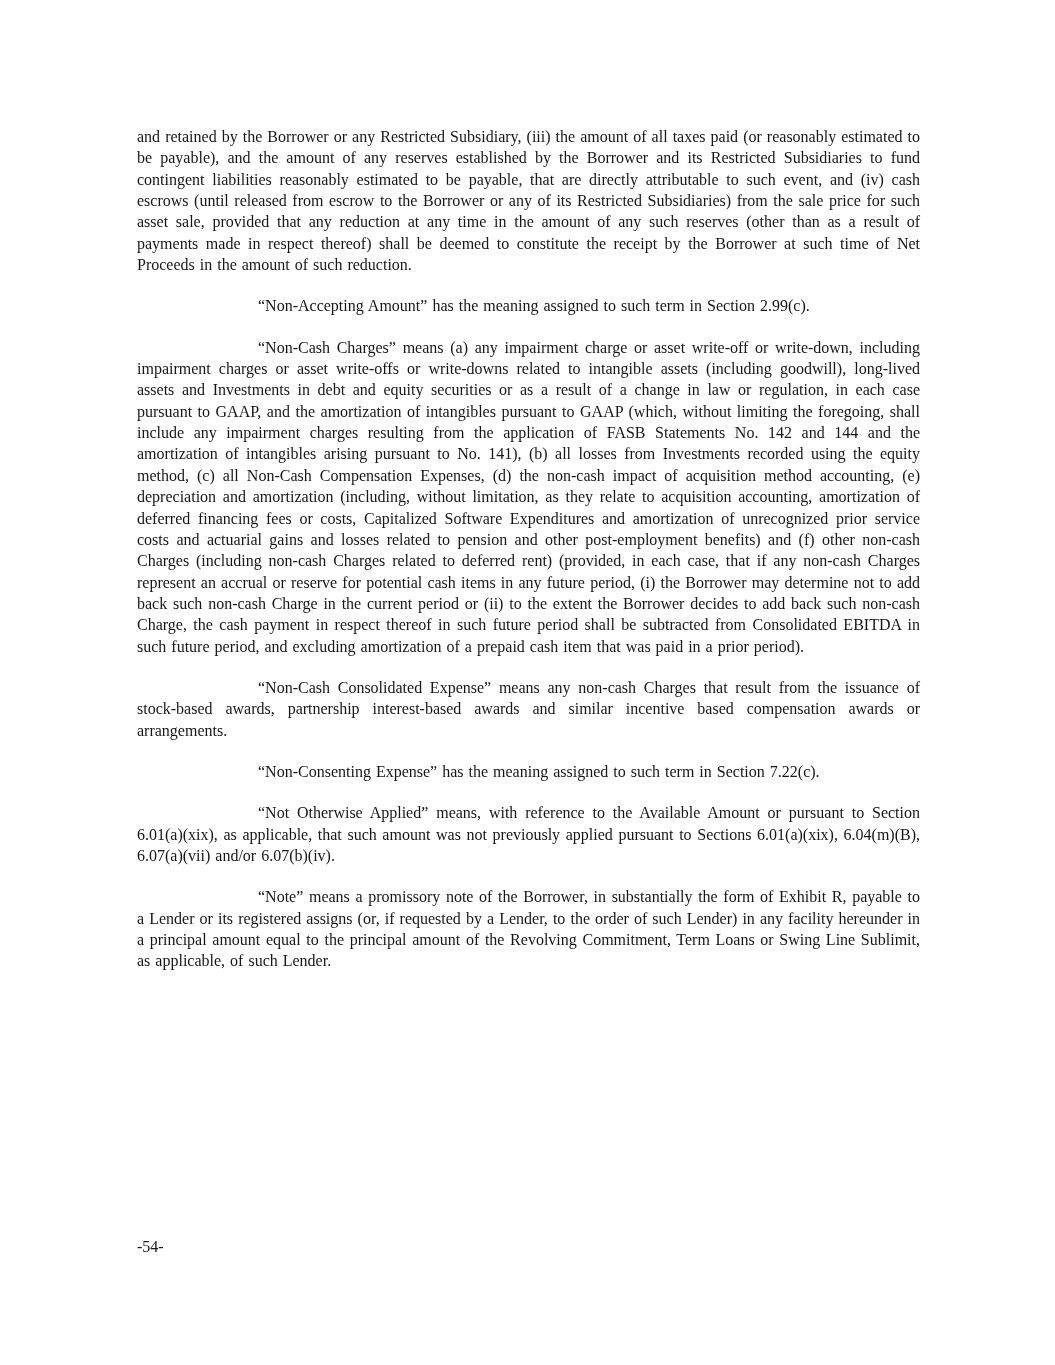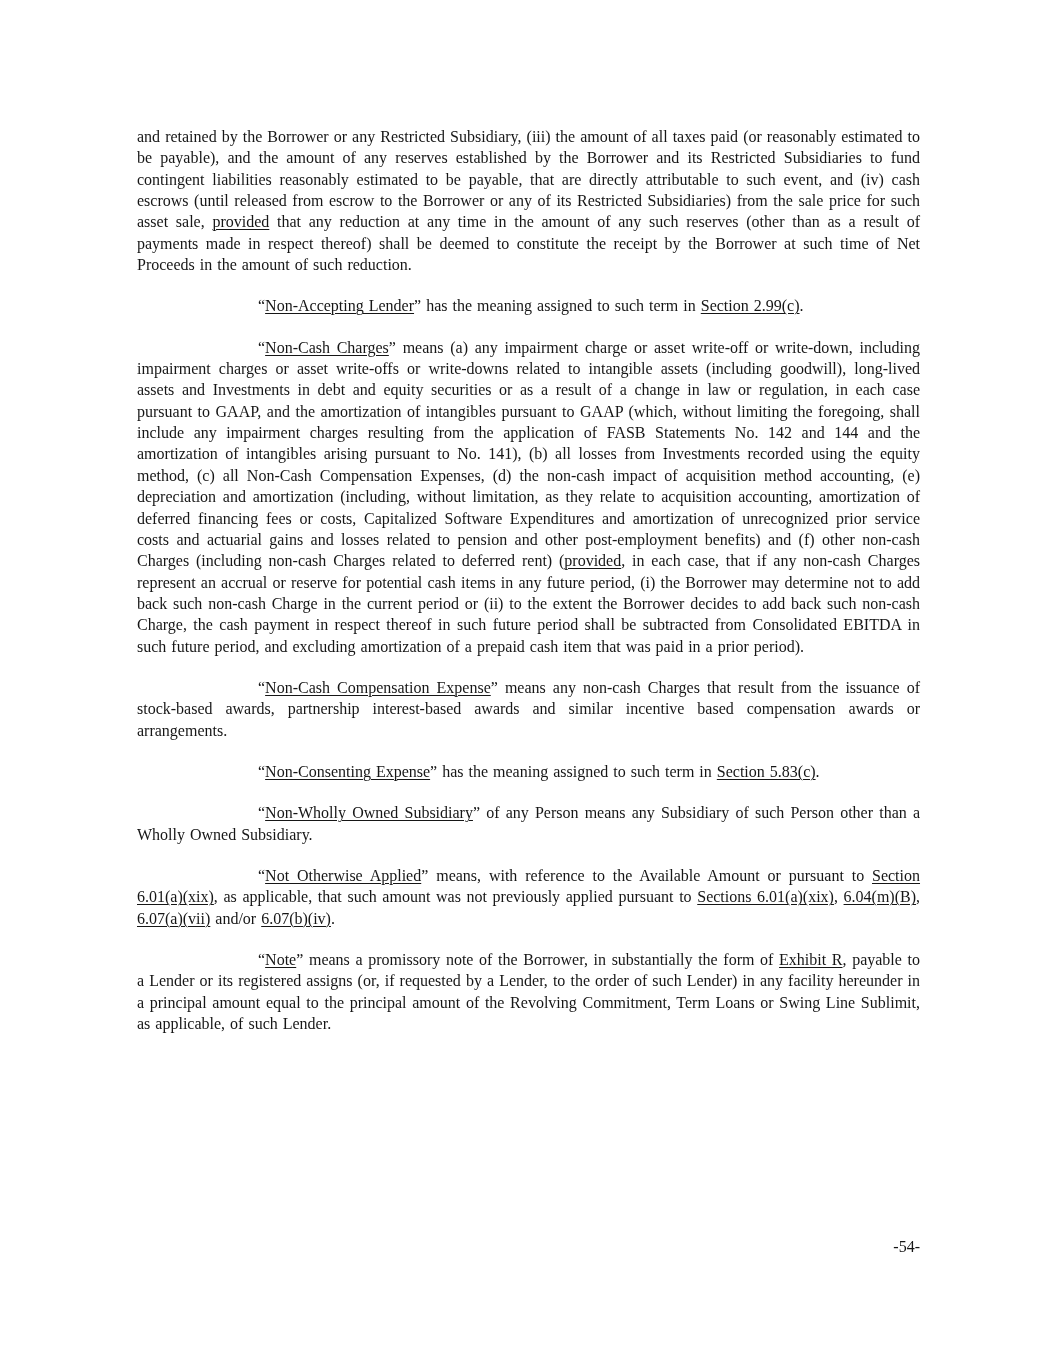--- a/index.html
+++ b/index.html
@@ -28,7 +28,6 @@
   }
   .para.indented { text-indent: 121px; }
   .para .u {
-    text-decoration: underline;
     text-decoration-thickness: 1px;
     text-underline-offset: 2px;
   }

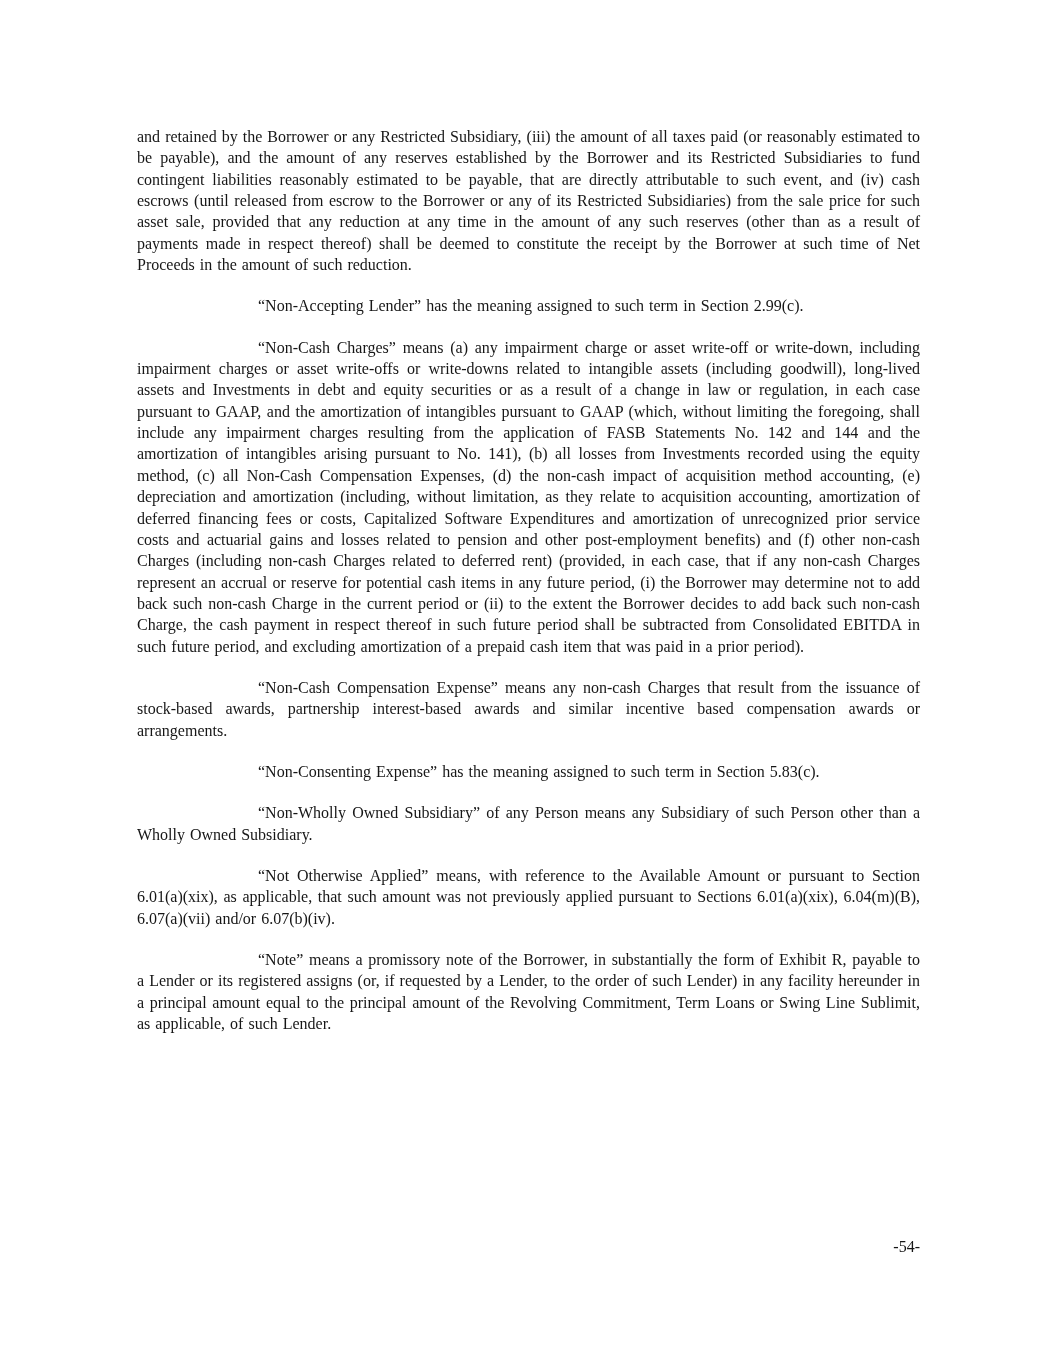--- a/index.html
+++ b/index.html
@@ -47,7 +47,7 @@
 <main class="page">
   <section class="content">
     <p class="para"><span>and retained by the Borrower or any Restricted Subsidiary, (iii) the amount of all taxes paid (or reasonably estimated to be payable), and the amount of any reserves established by the Borrower and its Restricted Subsidiaries to fund contingent liabilities reasonably estimated to be payable, that are directly attributable to such event, and (iv) cash escrows (until released from escrow to the Borrower or any of its Restricted Subsidiaries) from the sale price for such asset sale, </span><span class="u">provided</span><span> that any reduction at any time in the amount of any such reserves (other than as a result of payments made in respect thereof) shall be deemed to constitute the receipt by the Borrower at such time of Net Proceeds in the amount of such reduction.</span></p>
-    <p class="para indented"><span>“</span><span class="u">Non-Accepting Lender</span><span>” has the meaning assigned to such term in </span><span class="u">Section 2.99(c)</span><span>.</span></p>
+    <p class="para indented"><span>“</span><span class="u">Non-Accepting Amount</span><span>” has the meaning assigned to such term in </span><span class="u">Section 2.99(c)</span><span>.</span></p>
     <p class="para indented"><span>“</span><span class="u">Non-Cash Charges</span><span>” means (a) any impairment charge or asset write-off or write-down, including impairment charges or asset write-offs or write-downs related to intangible assets (including goodwill), long-lived assets and Investments in debt and equity securities or as a result of a change in law or regulation, in each case pursuant to GAAP, and the amortization of intangibles pursuant to GAAP (which, without limiting the foregoing, shall include any impairment charges resulting from the application of FASB Statements No. 142 and 144 and the amortization of intangibles arising pursuant to No. 141), (b) all losses from Investments recorded using the equity method, (c) all Non-Cash Compensation Expenses, (d) the non-cash impact of acquisition method accounting, (e) depreciation and amortization (including, without limitation, as they relate to acquisition accounting, amortization of deferred financing fees or costs, Capitalized Software Expenditures and amortization of unrecognized prior service costs and actuarial gains and losses related to pension and other post-employment benefits) and (f) other non-cash Charges (including non-cash Charges related to deferred rent) (</span><span class="u">provided</span><span>, in each case, that if any non-cash Charges represent an accrual or reserve for potential cash items in any future period, (i) the Borrower may determine not to add back such non-cash Charge in the current period or (ii) to the extent the Borrower decides to add back such non-cash Charge, the cash payment in respect thereof in such future period shall be subtracted from Consolidated EBITDA in such future period, and excluding amortization of a prepaid cash item that was paid in a prior period).</span></p>
     <p class="para indented"><span>“</span><span class="u">Non-Cash Compensation Expense</span><span>” means any non-cash Charges that result from the issuance of stock-based awards, partnership interest-based awards and similar incentive based compensation awards or arrangements.</span></p>
     <p class="para indented"><span>“</span><span class="u">Non-Consenting Expense</span><span>” has the meaning assigned to such term in </span><span class="u">Section 5.83(c)</span><span>.</span></p>

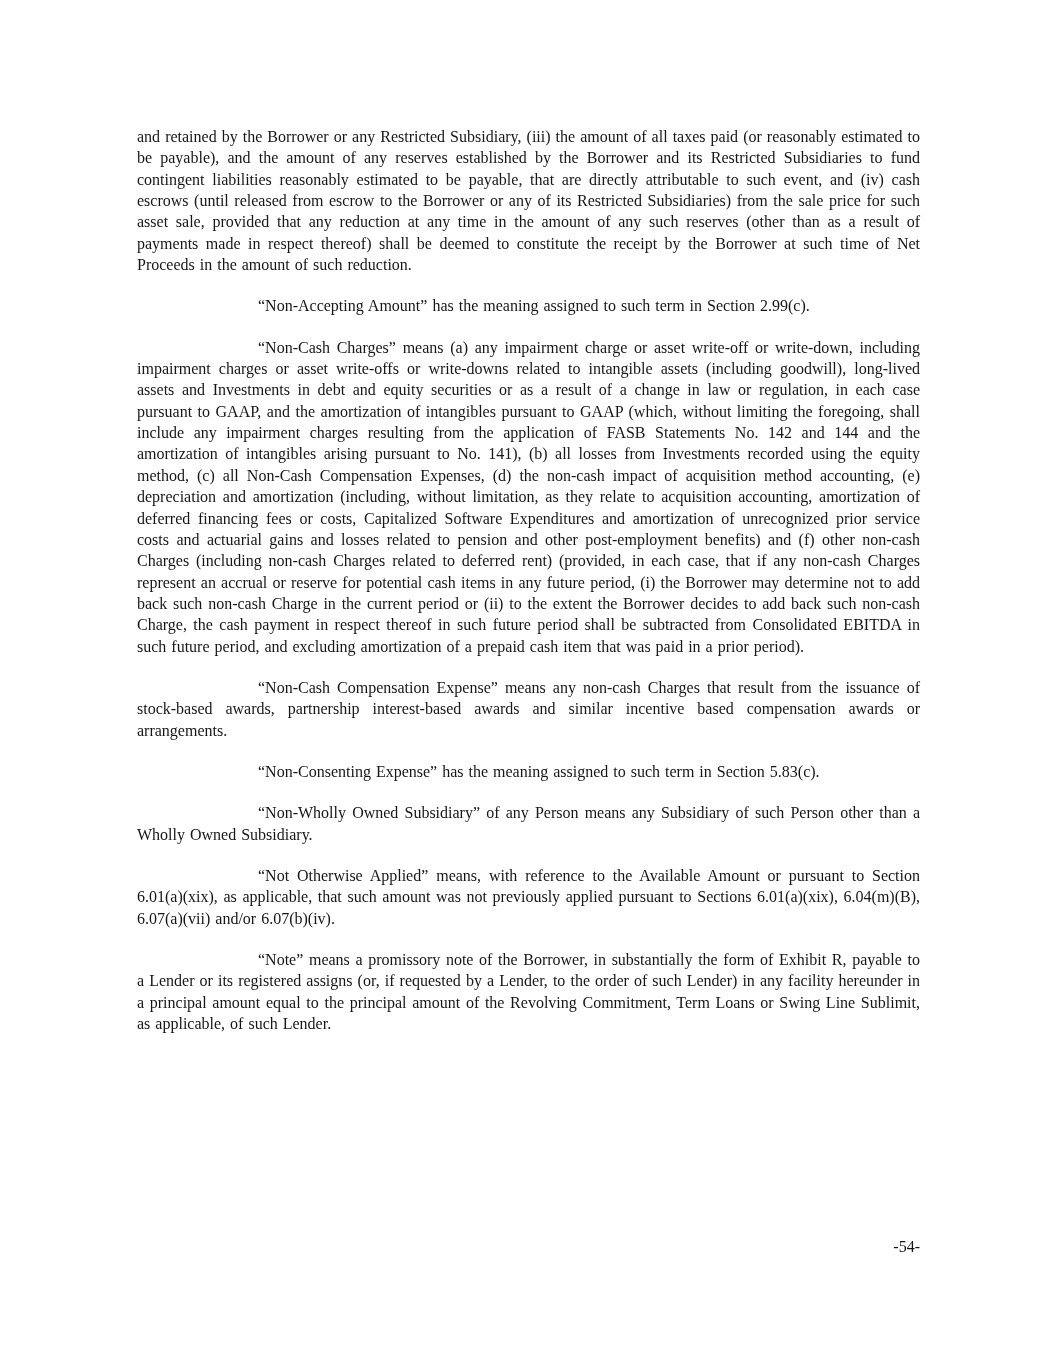--- a/index.html
+++ b/index.html
@@ -49,7 +49,7 @@
     <p class="para"><span>and retained by the Borrower or any Restricted Subsidiary, (iii) the amount of all taxes paid (or reasonably estimated to be payable), and the amount of any reserves established by the Borrower and its Restricted Subsidiaries to fund contingent liabilities reasonably estimated to be payable, that are directly attributable to such event, and (iv) cash escrows (until released from escrow to the Borrower or any of its Restricted Subsidiaries) from the sale price for such asset sale, </span><span class="u">provided</span><span> that any reduction at any time in the amount of any such reserves (other than as a result of payments made in respect thereof) shall be deemed to constitute the receipt by the Borrower at such time of Net Proceeds in the amount of such reduction.</span></p>
     <p class="para indented"><span>“</span><span class="u">Non-Accepting Amount</span><span>” has the meaning assigned to such term in </span><span class="u">Section 2.99(c)</span><span>.</span></p>
     <p class="para indented"><span>“</span><span class="u">Non-Cash Charges</span><span>” means (a) any impairment charge or asset write-off or write-down, including impairment charges or asset write-offs or write-downs related to intangible assets (including goodwill), long-lived assets and Investments in debt and equity securities or as a result of a change in law or regulation, in each case pursuant to GAAP, and the amortization of intangibles pursuant to GAAP (which, without limiting the foregoing, shall include any impairment charges resulting from the application of FASB Statements No. 142 and 144 and the amortization of intangibles arising pursuant to No. 141), (b) all losses from Investments recorded using the equity method, (c) all Non-Cash Compensation Expenses, (d) the non-cash impact of acquisition method accounting, (e) depreciation and amortization (including, without limitation, as they relate to acquisition accounting, amortization of deferred financing fees or costs, Capitalized Software Expenditures and amortization of unrecognized prior service costs and actuarial gains and losses related to pension and other post-employment benefits) and (f) other non-cash Charges (including non-cash Charges related to deferred rent) (</span><span class="u">provided</span><span>, in each case, that if any non-cash Charges represent an accrual or reserve for potential cash items in any future period, (i) the Borrower may determine not to add back such non-cash Charge in the current period or (ii) to the extent the Borrower decides to add back such non-cash Charge, the cash payment in respect thereof in such future period shall be subtracted from Consolidated EBITDA in such future period, and excluding amortization of a prepaid cash item that was paid in a prior period).</span></p>
-    <p class="para indented"><span>“</span><span class="u">Non-Cash Compensation Expense</span><span>” means any non-cash Charges that result from the issuance of stock-based awards, partnership interest-based awards and similar incentive based compensation awards or arrangements.</span></p>
+    <p class="para indented"><span>“</span><span class="u">Non-Cash Consolidated Expense</span><span>” means any non-cash Charges that result from the issuance of stock-based awards, partnership interest-based awards and similar incentive based compensation awards or arrangements.</span></p>
     <p class="para indented"><span>“</span><span class="u">Non-Consenting Expense</span><span>” has the meaning assigned to such term in </span><span class="u">Section 5.83(c)</span><span>.</span></p>
     <p class="para indented"><span>“</span><span class="u">Non-Wholly Owned Subsidiary</span><span>” of any Person means any Subsidiary of such Person other than a Wholly Owned Subsidiary.</span></p>
     <p class="para indented"><span>“</span><span class="u">Not Otherwise Applied</span><span>” means, with reference to the Available Amount or pursuant to </span><span class="u">Section 6.01(a)(xix)</span><span>, as applicable, that such amount was not previously applied pursuant to </span><span class="u">Sections 6.01(a)(xix)</span><span>, </span><span class="u">6.04(m)(B)</span><span>, </span><span class="u">6.07(a)(vii)</span><span> and/or </span><span class="u">6.07(b)(iv)</span><span>.</span></p>

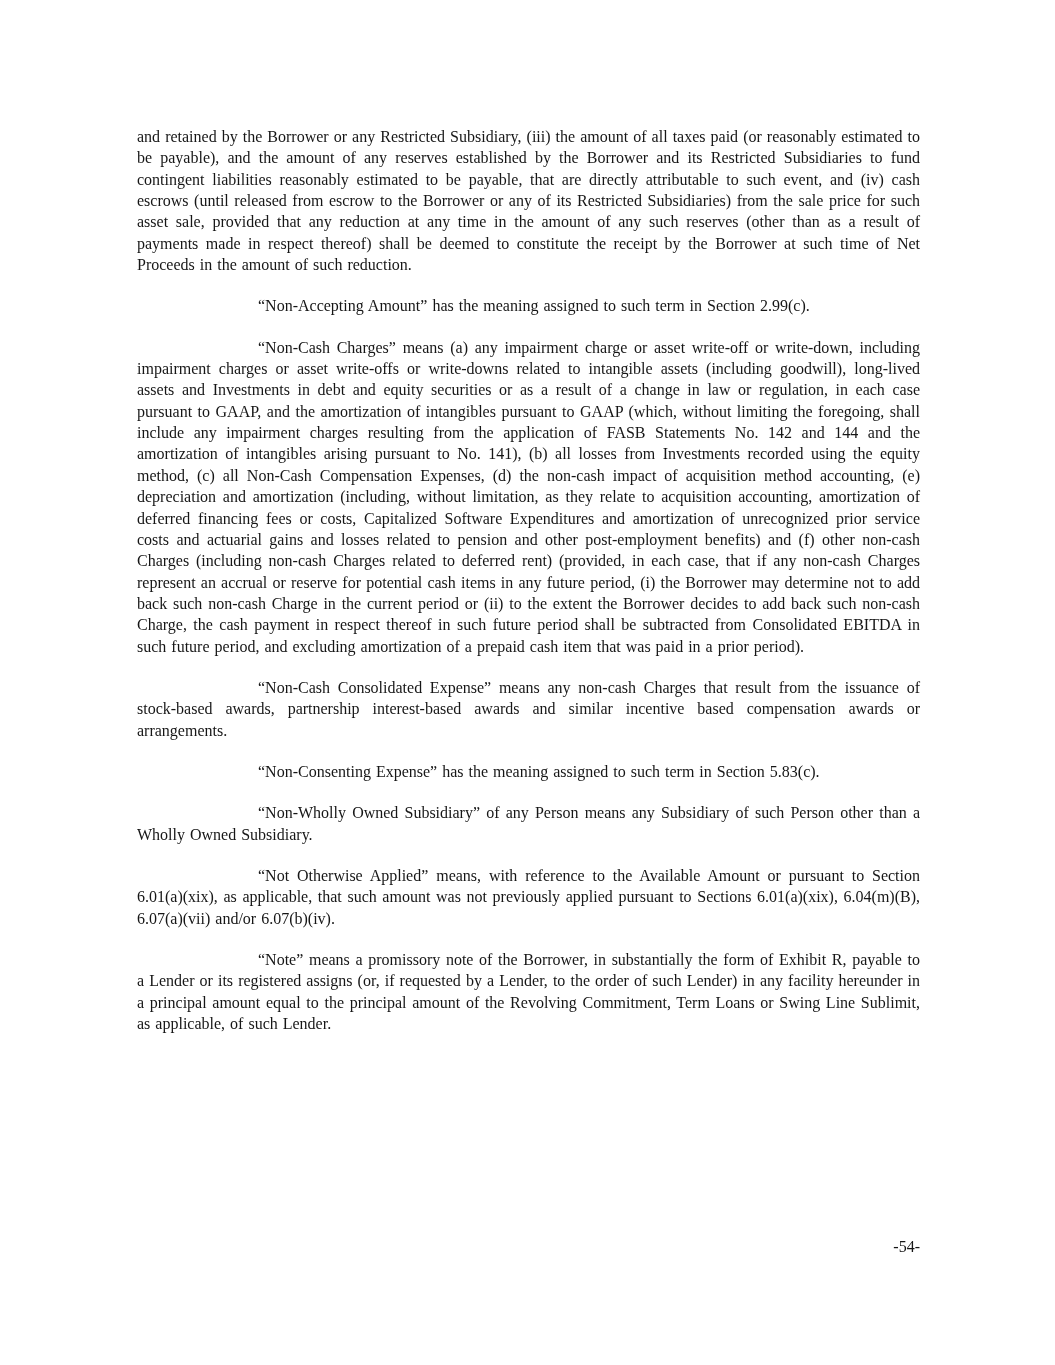--- a/index.html
+++ b/index.html
@@ -50,7 +50,7 @@
     <p class="para indented"><span>“</span><span class="u">Non-Accepting Amount</span><span>” has the meaning assigned to such term in </span><span class="u">Section 2.99(c)</span><span>.</span></p>
     <p class="para indented"><span>“</span><span class="u">Non-Cash Charges</span><span>” means (a) any impairment charge or asset write-off or write-down, including impairment charges or asset write-offs or write-downs related to intangible assets (including goodwill), long-lived assets and Investments in debt and equity securities or as a result of a change in law or regulation, in each case pursuant to GAAP, and the amortization of intangibles pursuant to GAAP (which, without limiting the foregoing, shall include any impairment charges resulting from the application of FASB Statements No. 142 and 144 and the amortization of intangibles arising pursuant to No. 141), (b) all losses from Investments recorded using the equity method, (c) all Non-Cash Compensation Expenses, (d) the non-cash impact of acquisition method accounting, (e) depreciation and amortization (including, without limitation, as they relate to acquisition accounting, amortization of deferred financing fees or costs, Capitalized Software Expenditures and amortization of unrecognized prior service costs and actuarial gains and losses related to pension and other post-employment benefits) and (f) other non-cash Charges (including non-cash Charges related to deferred rent) (</span><span class="u">provided</span><span>, in each case, that if any non-cash Charges represent an accrual or reserve for potential cash items in any future period, (i) the Borrower may determine not to add back such non-cash Charge in the current period or (ii) to the extent the Borrower decides to add back such non-cash Charge, the cash payment in respect thereof in such future period shall be subtracted from Consolidated EBITDA in such future period, and excluding amortization of a prepaid cash item that was paid in a prior period).</span></p>
     <p class="para indented"><span>“</span><span class="u">Non-Cash Consolidated Expense</span><span>” means any non-cash Charges that result from the issuance of stock-based awards, partnership interest-based awards and similar incentive based compensation awards or arrangements.</span></p>
-    <p class="para indented"><span>“</span><span class="u">Non-Consenting Expense</span><span>” has the meaning assigned to such term in </span><span class="u">Section 5.83(c)</span><span>.</span></p>
+    <p class="para indented"><span>“</span><span class="u">Non-Consenting Expense</span><span>” has the meaning assigned to such term in </span><span class="u">Section 7.22(c)</span><span>.</span></p>
     <p class="para indented"><span>“</span><span class="u">Non-Wholly Owned Subsidiary</span><span>” of any Person means any Subsidiary of such Person other than a Wholly Owned Subsidiary.</span></p>
     <p class="para indented"><span>“</span><span class="u">Not Otherwise Applied</span><span>” means, with reference to the Available Amount or pursuant to </span><span class="u">Section 6.01(a)(xix)</span><span>, as applicable, that such amount was not previously applied pursuant to </span><span class="u">Sections 6.01(a)(xix)</span><span>, </span><span class="u">6.04(m)(B)</span><span>, </span><span class="u">6.07(a)(vii)</span><span> and/or </span><span class="u">6.07(b)(iv)</span><span>.</span></p>
     <p class="para indented"><span>“</span><span class="u">Note</span><span>” means a promissory note of the Borrower, in substantially the form of </span><span class="u">Exhibit R</span><span>, payable to a Lender or its registered assigns (or, if requested by a Lender, to the order of such Lender) in any facility hereunder in a principal amount equal to the principal amount of the Revolving Commitment, Term Loans or Swing Line Sublimit, as applicable, of such Lender.</span></p>

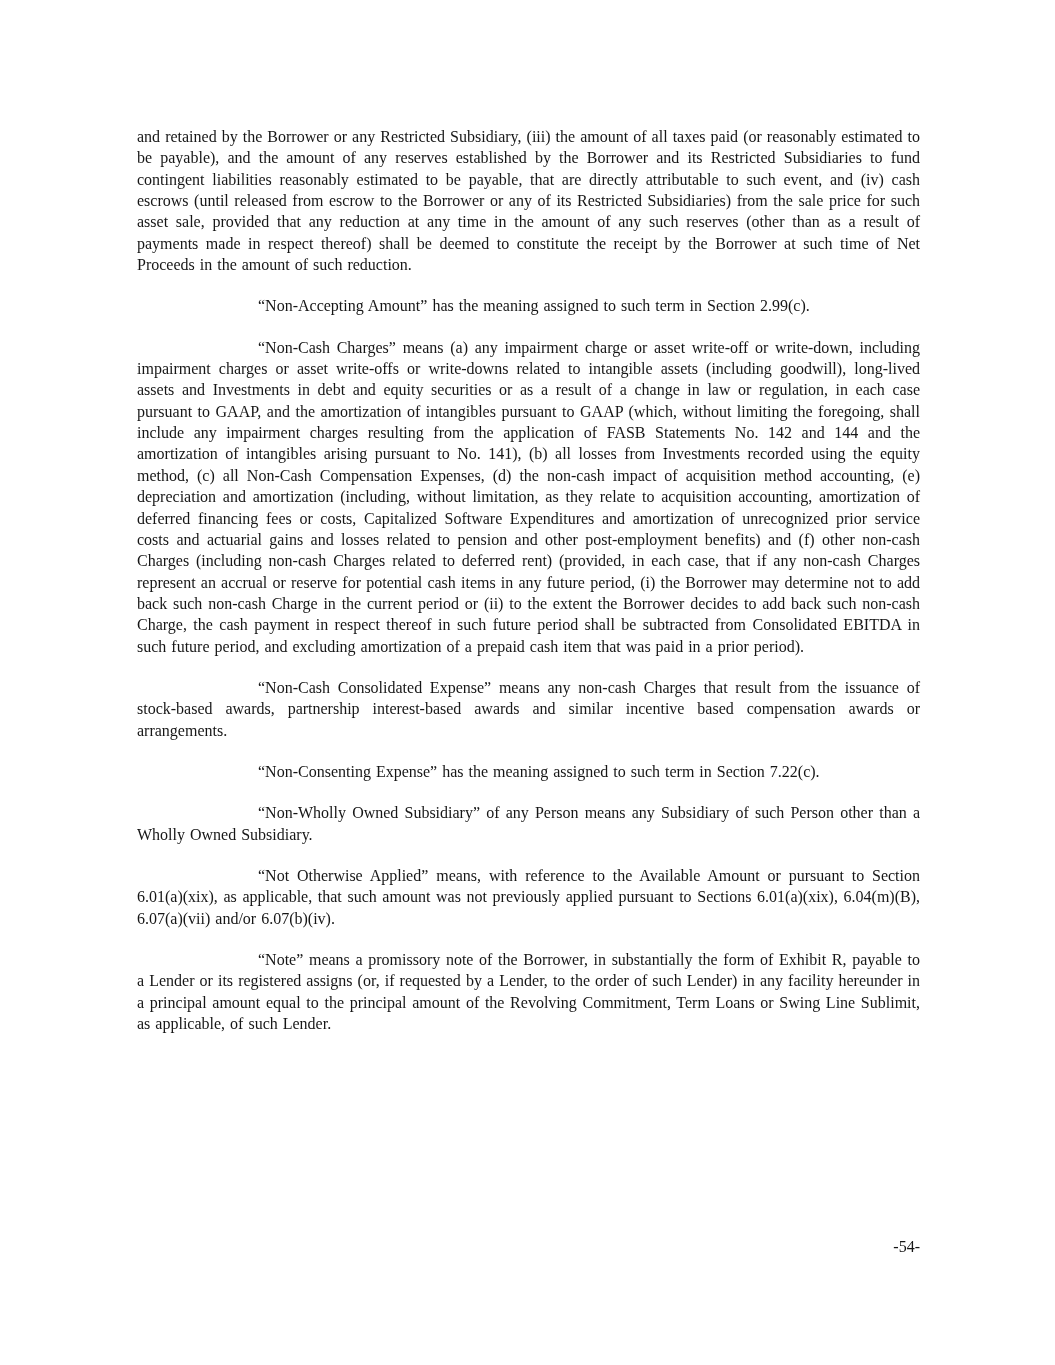--- a/index.html
+++ b/index.html
@@ -51,7 +51,6 @@
     <p class="para indented"><span>“</span><span class="u">Non-Cash Charges</span><span>” means (a) any impairment charge or asset write-off or write-down, including impairment charges or asset write-offs or write-downs related to intangible assets (including goodwill), long-lived assets and Investments in debt and equity securities or as a result of a change in law or regulation, in each case pursuant to GAAP, and the amortization of intangibles pursuant to GAAP (which, without limiting the foregoing, shall include any impairment charges resulting from the application of FASB Statements No. 142 and 144 and the amortization of intangibles arising pursuant to No. 141), (b) all losses from Investments recorded using the equity method, (c) all Non-Cash Compensation Expenses, (d) the non-cash impact of acquisition method accounting, (e) depreciation and amortization (including, without limitation, as they relate to acquisition accounting, amortization of deferred financing fees or costs, Capitalized Software Expenditures and amortization of unrecognized prior service costs and actuarial gains and losses related to pension and other post-employment benefits) and (f) other non-cash Charges (including non-cash Charges related to deferred rent) (</span><span class="u">provided</span><span>, in each case, that if any non-cash Charges represent an accrual or reserve for potential cash items in any future period, (i) the Borrower may determine not to add back such non-cash Charge in the current period or (ii) to the extent the Borrower decides to add back such non-cash Charge, the cash payment in respect thereof in such future period shall be subtracted from Consolidated EBITDA in such future period, and excluding amortization of a prepaid cash item that was paid in a prior period).</span></p>
     <p class="para indented"><span>“</span><span class="u">Non-Cash Consolidated Expense</span><span>” means any non-cash Charges that result from the issuance of stock-based awards, partnership interest-based awards and similar incentive based compensation awards or arrangements.</span></p>
     <p class="para indented"><span>“</span><span class="u">Non-Consenting Expense</span><span>” has the meaning assigned to such term in </span><span class="u">Section 7.22(c)</span><span>.</span></p>
-    <p class="para indented"><span>“</span><span class="u">Non-Wholly Owned Subsidiary</span><span>” of any Person means any Subsidiary of such Person other than a Wholly Owned Subsidiary.</span></p>
     <p class="para indented"><span>“</span><span class="u">Not Otherwise Applied</span><span>” means, with reference to the Available Amount or pursuant to </span><span class="u">Section 6.01(a)(xix)</span><span>, as applicable, that such amount was not previously applied pursuant to </span><span class="u">Sections 6.01(a)(xix)</span><span>, </span><span class="u">6.04(m)(B)</span><span>, </span><span class="u">6.07(a)(vii)</span><span> and/or </span><span class="u">6.07(b)(iv)</span><span>.</span></p>
     <p class="para indented"><span>“</span><span class="u">Note</span><span>” means a promissory note of the Borrower, in substantially the form of </span><span class="u">Exhibit R</span><span>, payable to a Lender or its registered assigns (or, if requested by a Lender, to the order of such Lender) in any facility hereunder in a principal amount equal to the principal amount of the Revolving Commitment, Term Loans or Swing Line Sublimit, as applicable, of such Lender.</span></p>
   </section>

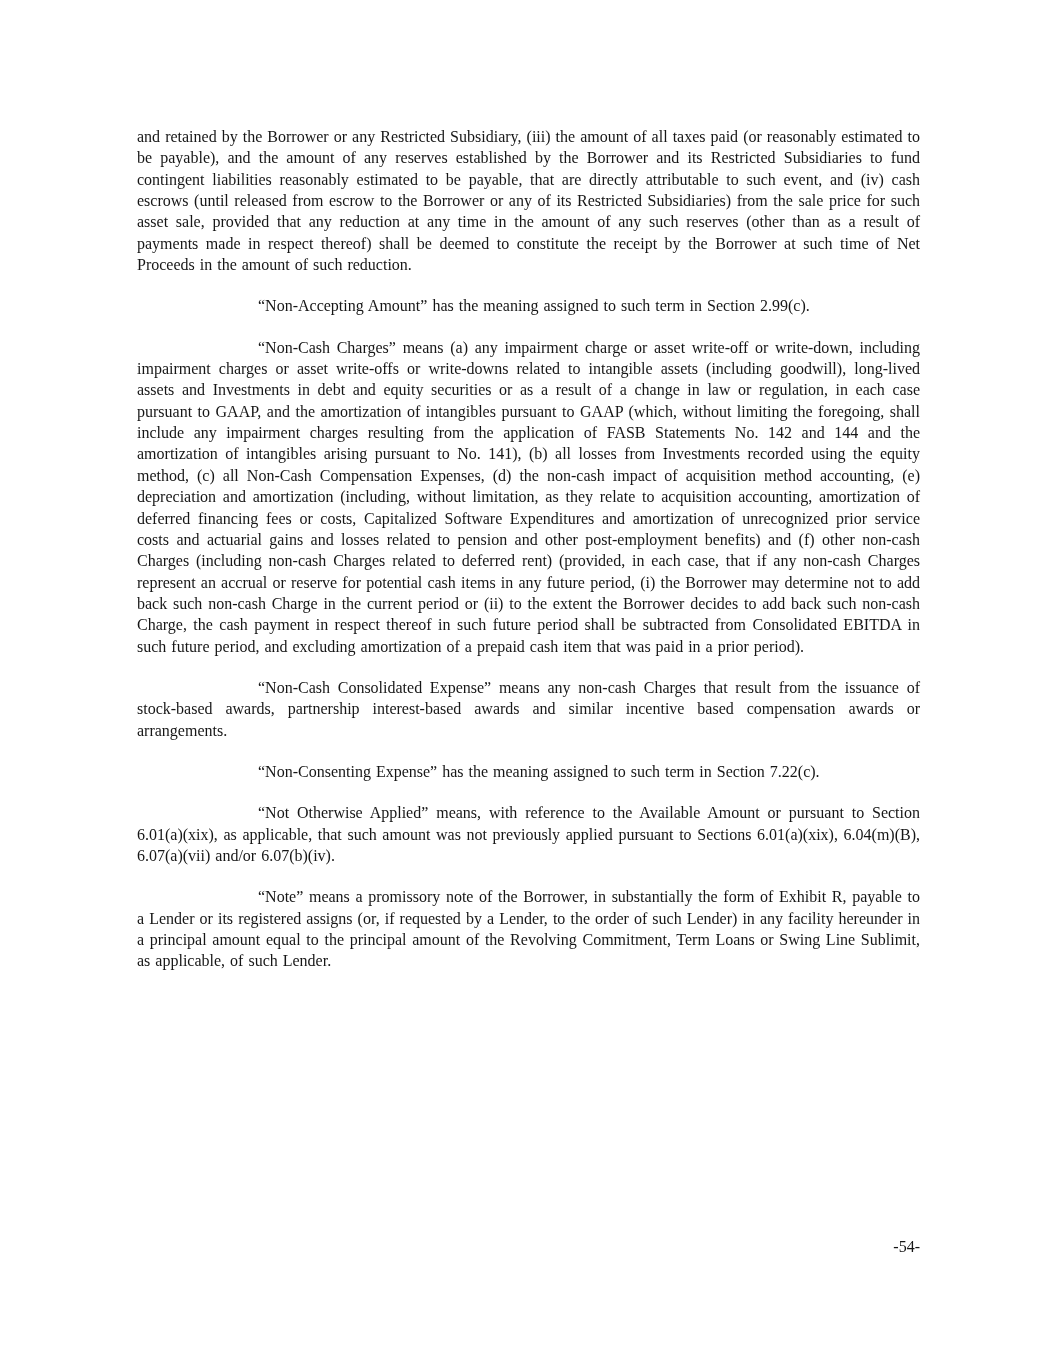--- a/index.html
+++ b/index.html
@@ -36,7 +36,7 @@
     left: 137px;
     width: 783px;
     top: 1238px;
-    text-align: right;
+    text-align: left;
     font-size: 16px;
     color: #161616;
   }

